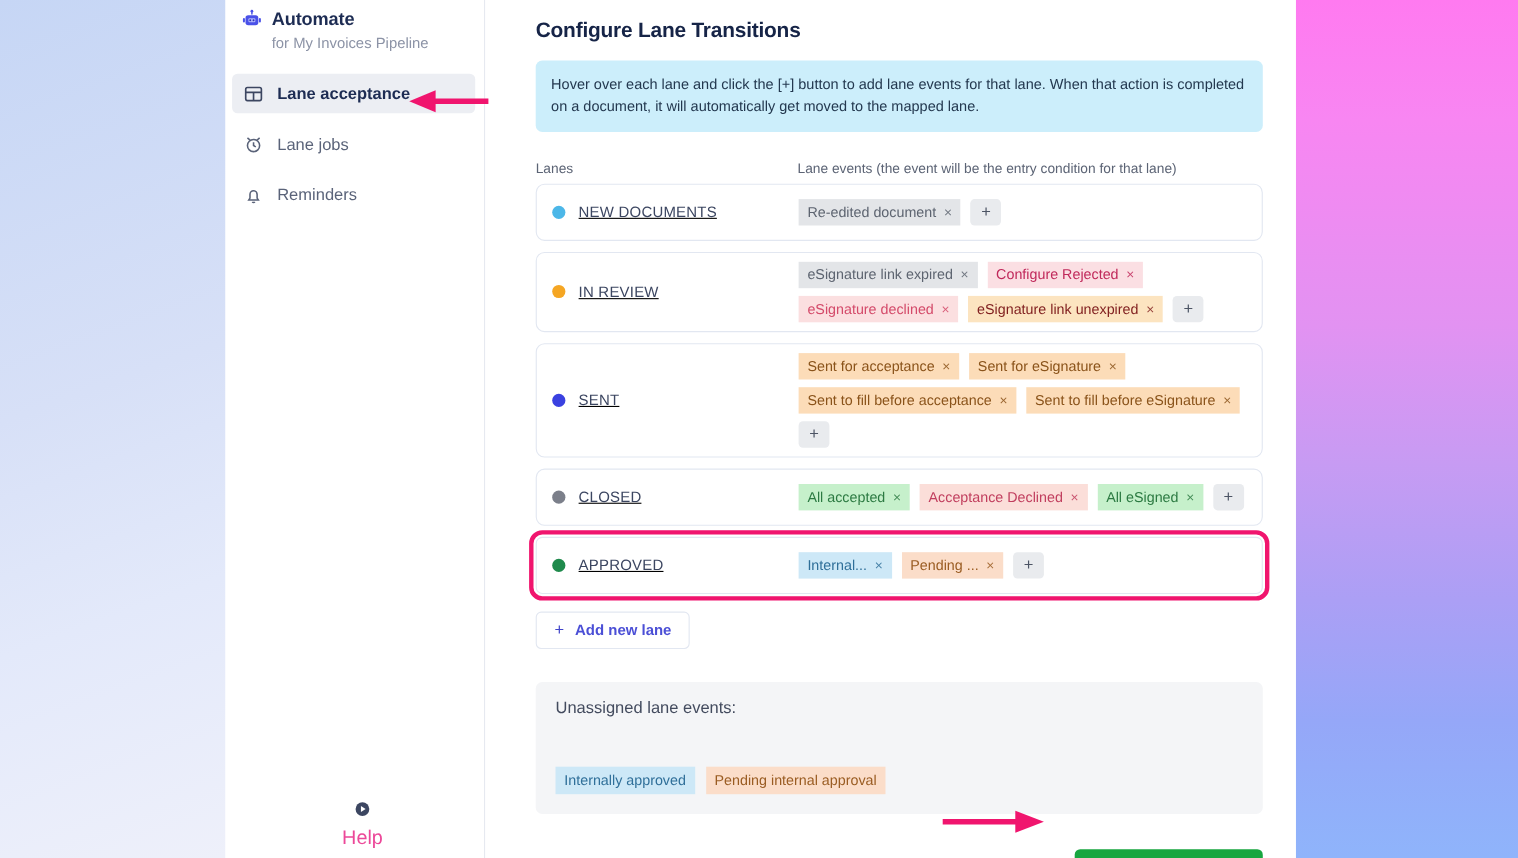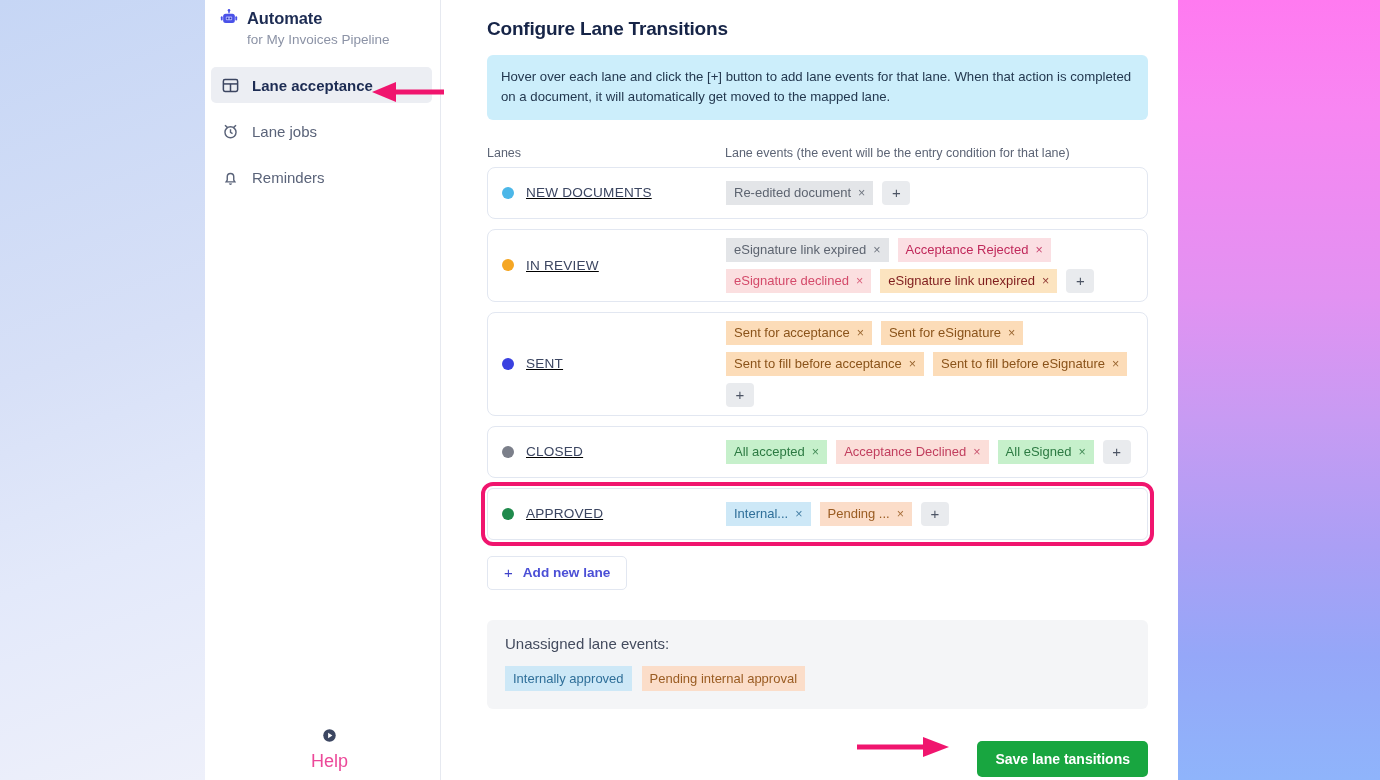--- a/index.html
+++ b/index.html
@@ -295,7 +295,7 @@
           <span class="x">×</span>
         </span>
         <span class="tag red">
-          <span>Acceptance Rejected</span>
+          <span>Configure Rejected</span>
           <span class="x">×</span>
         </span>
         <span class="tag pink">

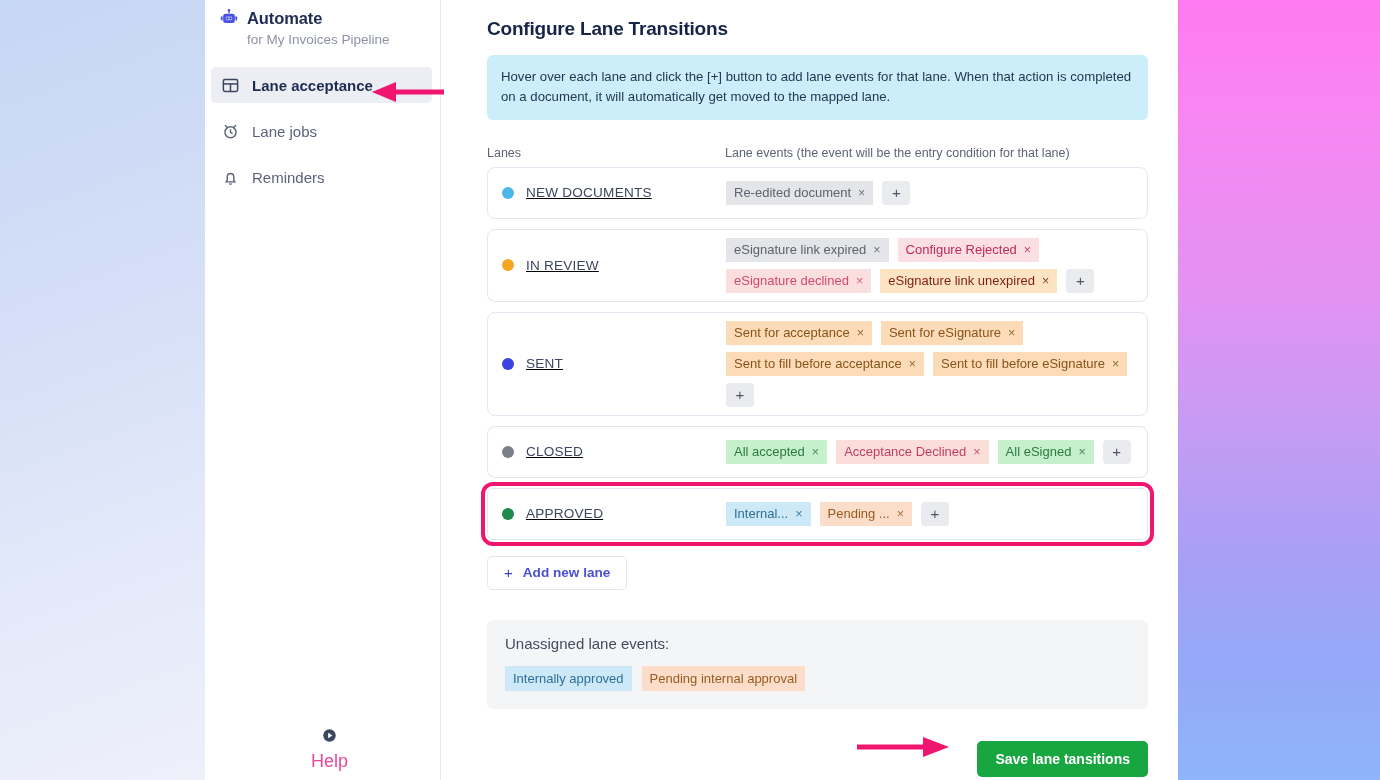--- a/index.html
+++ b/index.html
@@ -162,7 +162,7 @@
   }
   .unassigned-label { font-size: 15px; color: #434b5e; margin-bottom: 14px; }
   .unassigned-tags { display: flex; gap: 10px; flex-wrap: wrap; }
-  .unassigned-tags .tag { height: 25px; }
+  .unassigned-tags .tag { height: 25px; margin-top: 31px; }
 
   .save-row {
     display: flex; justify-content: flex-end; align-items: center;

